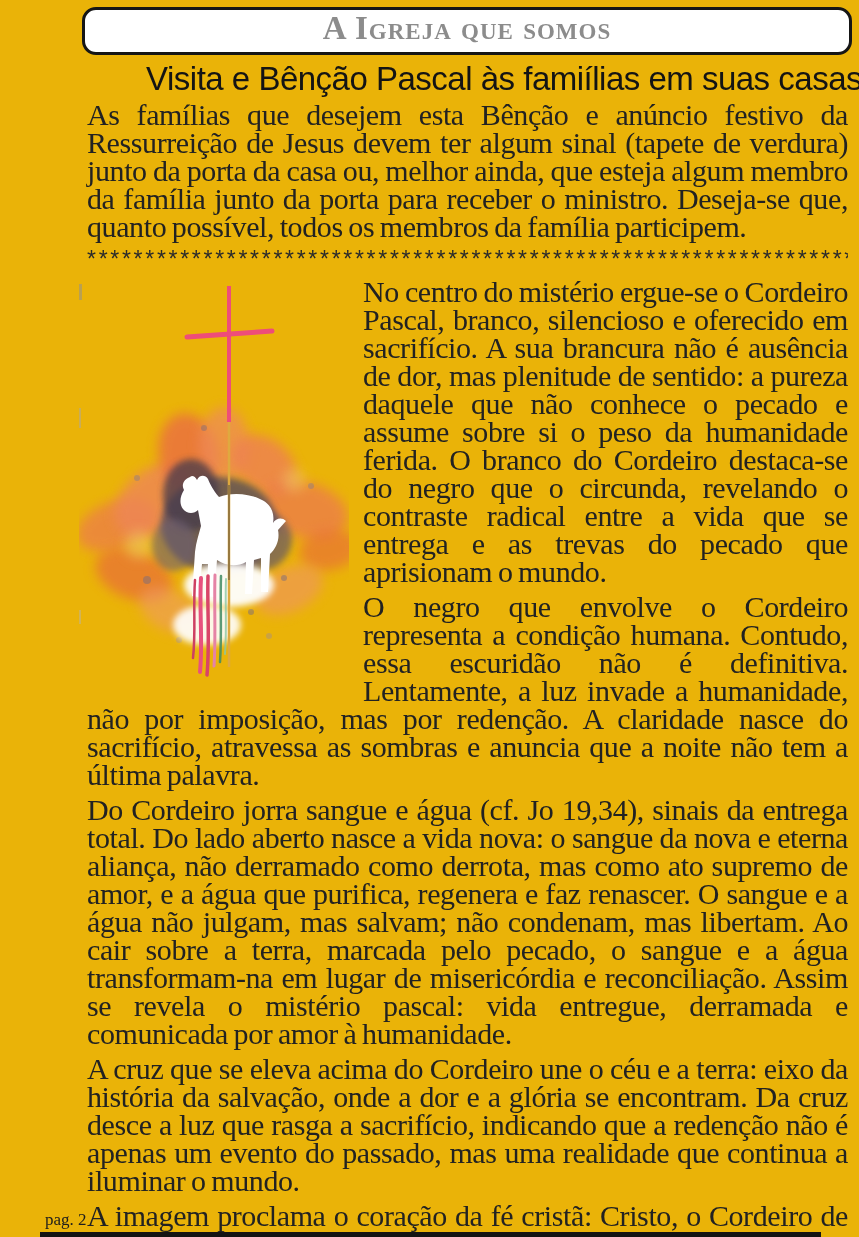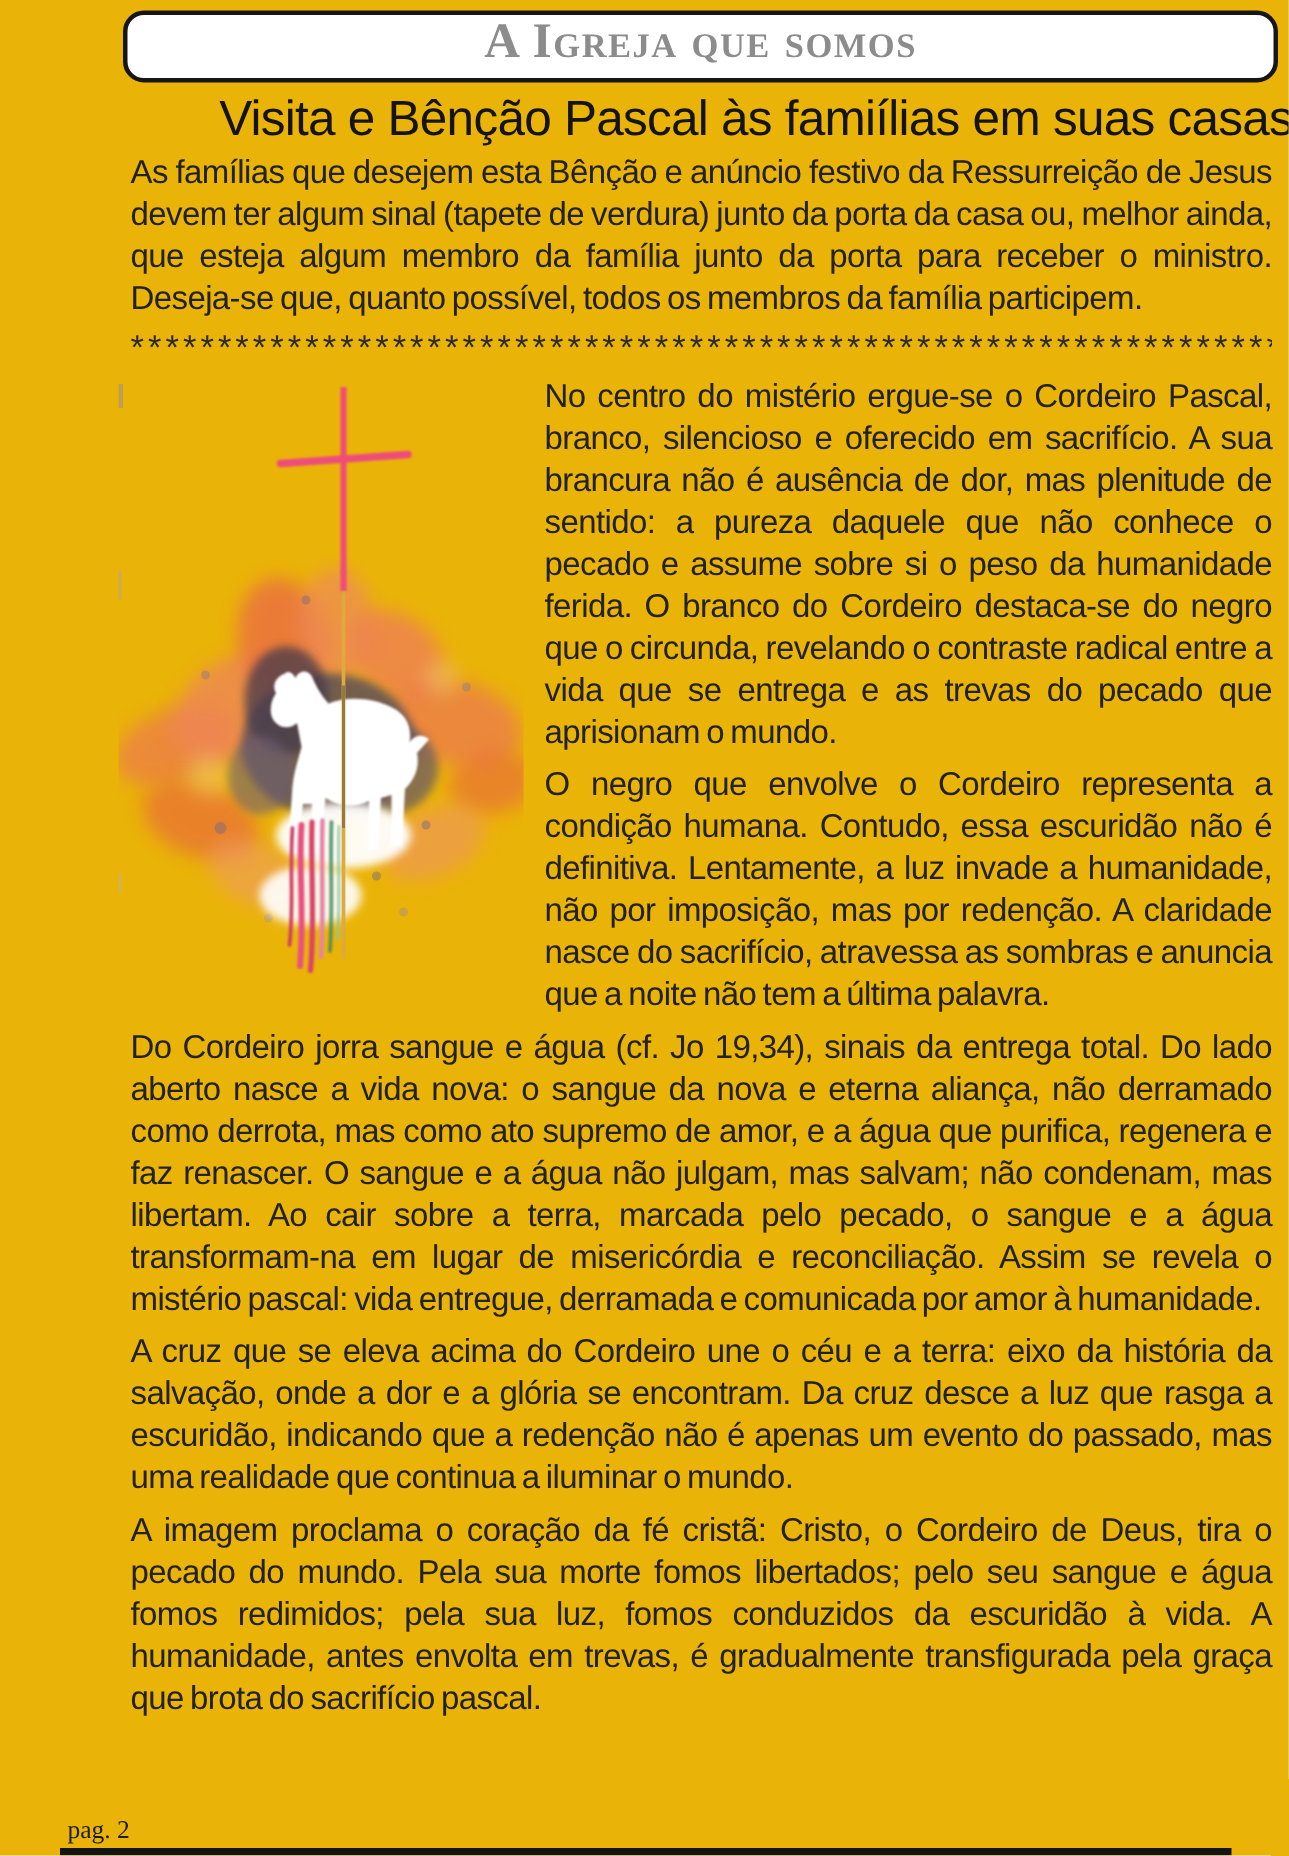--- a/index.html
+++ b/index.html
@@ -42,12 +42,13 @@
   .content { margin:0 42px 0 45px; }
   .intro, .body p {
     text-align:justify;
-    font-size:22px;
+    font-size:30px;
     line-height:28px;
     letter-spacing:-0.4px;
     word-spacing:-1.5px;
     color:#222;
     margin:0 0 7px;
+    font-family:Liberation Serif, serif;
   }
   .intro { margin:3px 0 5px; }
   .stars {

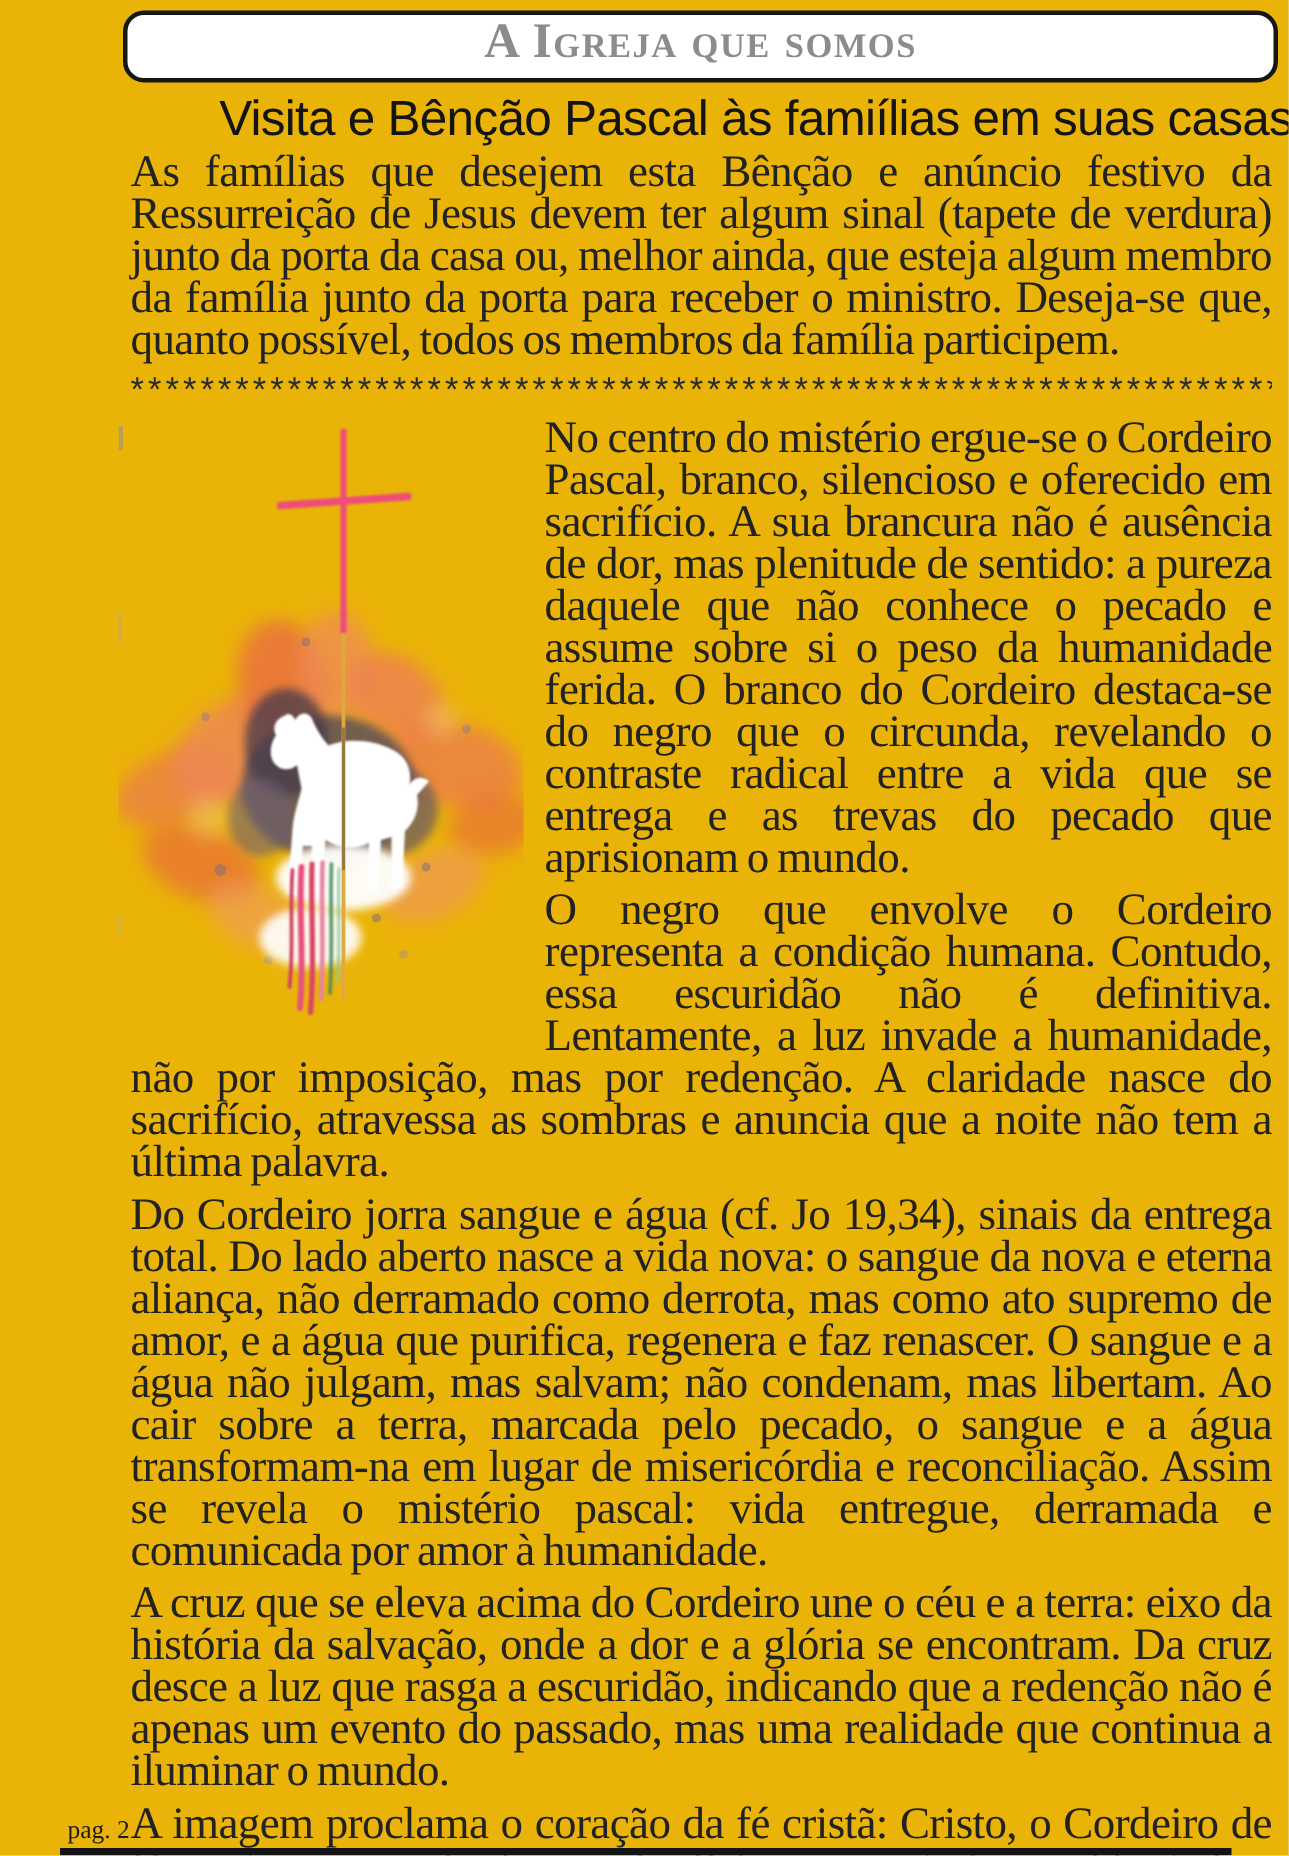--- a/index.html
+++ b/index.html
@@ -196,7 +196,7 @@
       <p>No centro do mistério ergue-se o Cordeiro Pascal, branco, silencioso e oferecido em sacrifício. A sua brancura não é ausência de dor, mas plenitude de sentido: a pureza daquele que não conhece o pecado e assume sobre si o peso da humanidade ferida. O branco do Cordeiro destaca-se do negro que o circunda, revelando o contraste radical entre a vida que se entrega e as trevas do pecado que aprisionam o mundo.</p>
       <p>O negro que envolve o Cordeiro representa a condição humana. Contudo, essa escuridão não é definitiva. Lentamente, a luz invade a humanidade, não por imposição, mas por redenção. A claridade nasce do sacrifício, atravessa as sombras e anuncia que a noite não tem a última palavra.</p>
       <p>Do Cordeiro jorra sangue e água (cf. Jo 19,34), sinais da entrega total. Do lado aberto nasce a vida nova: o sangue da nova e eterna aliança, não derramado como derrota, mas como ato supremo de amor, e a água que purifica, regenera e faz renascer. O sangue e a água não julgam, mas salvam; não condenam, mas libertam. Ao cair sobre a terra, marcada pelo pecado, o sangue e a água transformam-na em lugar de misericórdia e reconciliação. Assim se revela o mistério pascal: vida entregue, derramada e comunicada por amor à humanidade.</p>
-      <p>A cruz que se eleva acima do Cordeiro une o céu e a terra: eixo da história da salvação, onde a dor e a glória se encontram. Da cruz desce a luz que rasga a escuridão, indicando que a redenção não é apenas um evento do passado, mas uma realidade que continua a iluminar o mundo.</p>
+      <p>A cruz que se eleva acima do Cordeiro une o céu e a terra: eixo da história da salvação, onde a dor e a glória se encontram. Da cruz desce a luz que rasga a sacrifício, indicando que a redenção não é apenas um evento do passado, mas uma realidade que continua a iluminar o mundo.</p>
       <p>A imagem proclama o coração da fé cristã: Cristo, o Cordeiro de Deus, tira o pecado do mundo. Pela sua morte fomos libertados; pelo seu sangue e água fomos redimidos; pela sua luz, fomos conduzidos da escuridão à vida. A humanidade, antes envolta em trevas, é gradualmente transfigurada pela graça que brota do sacrifício pascal.</p>
     </div>
   </div>

